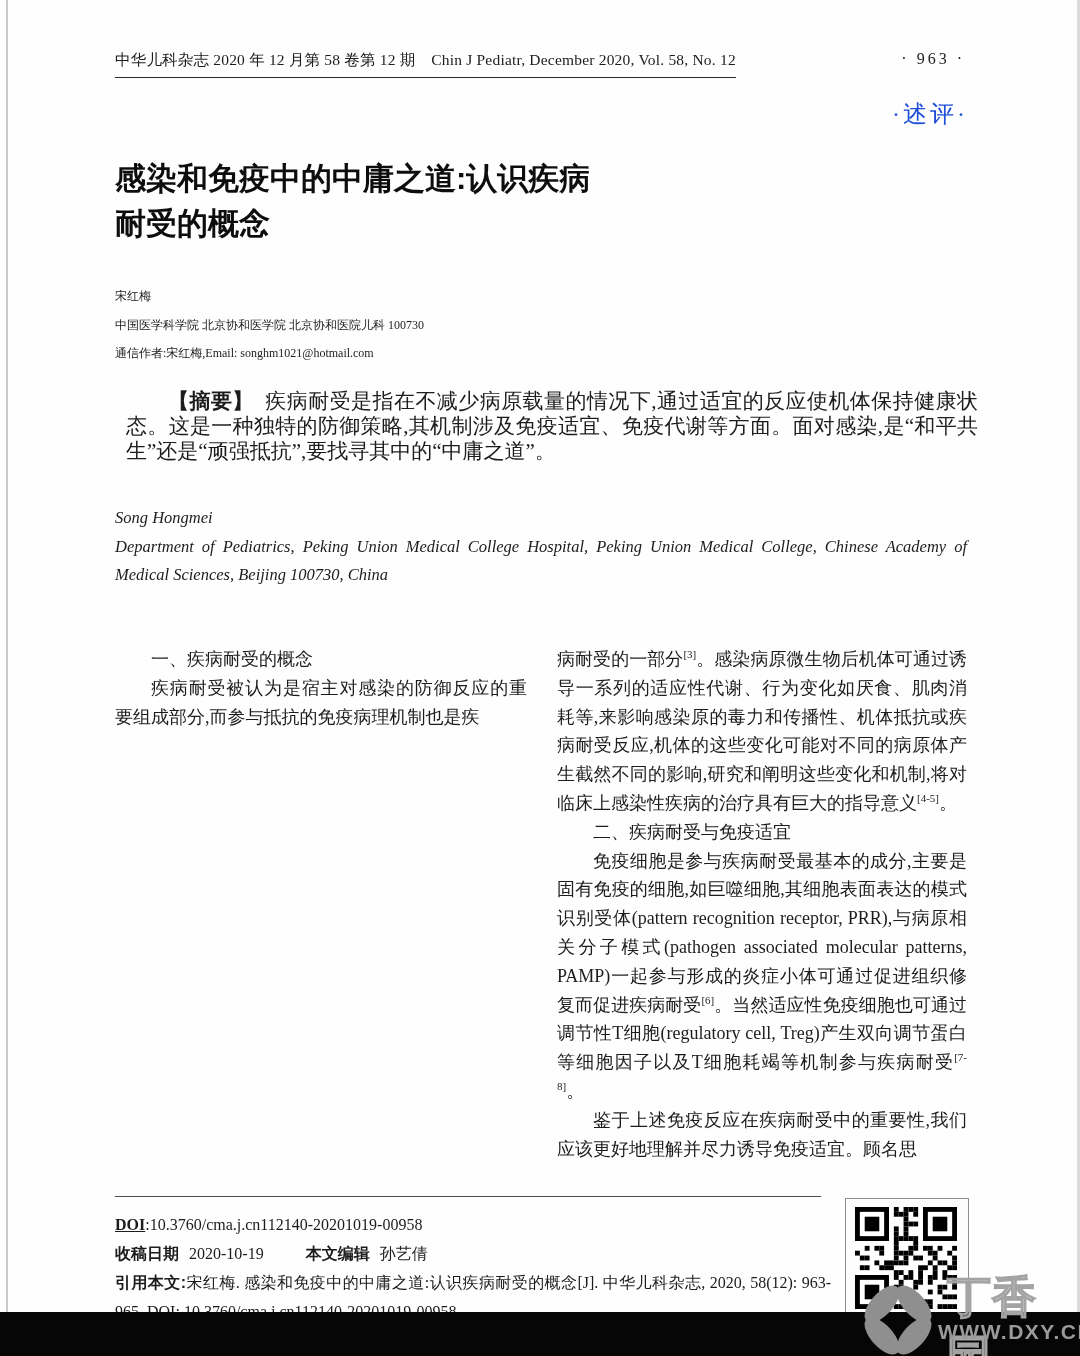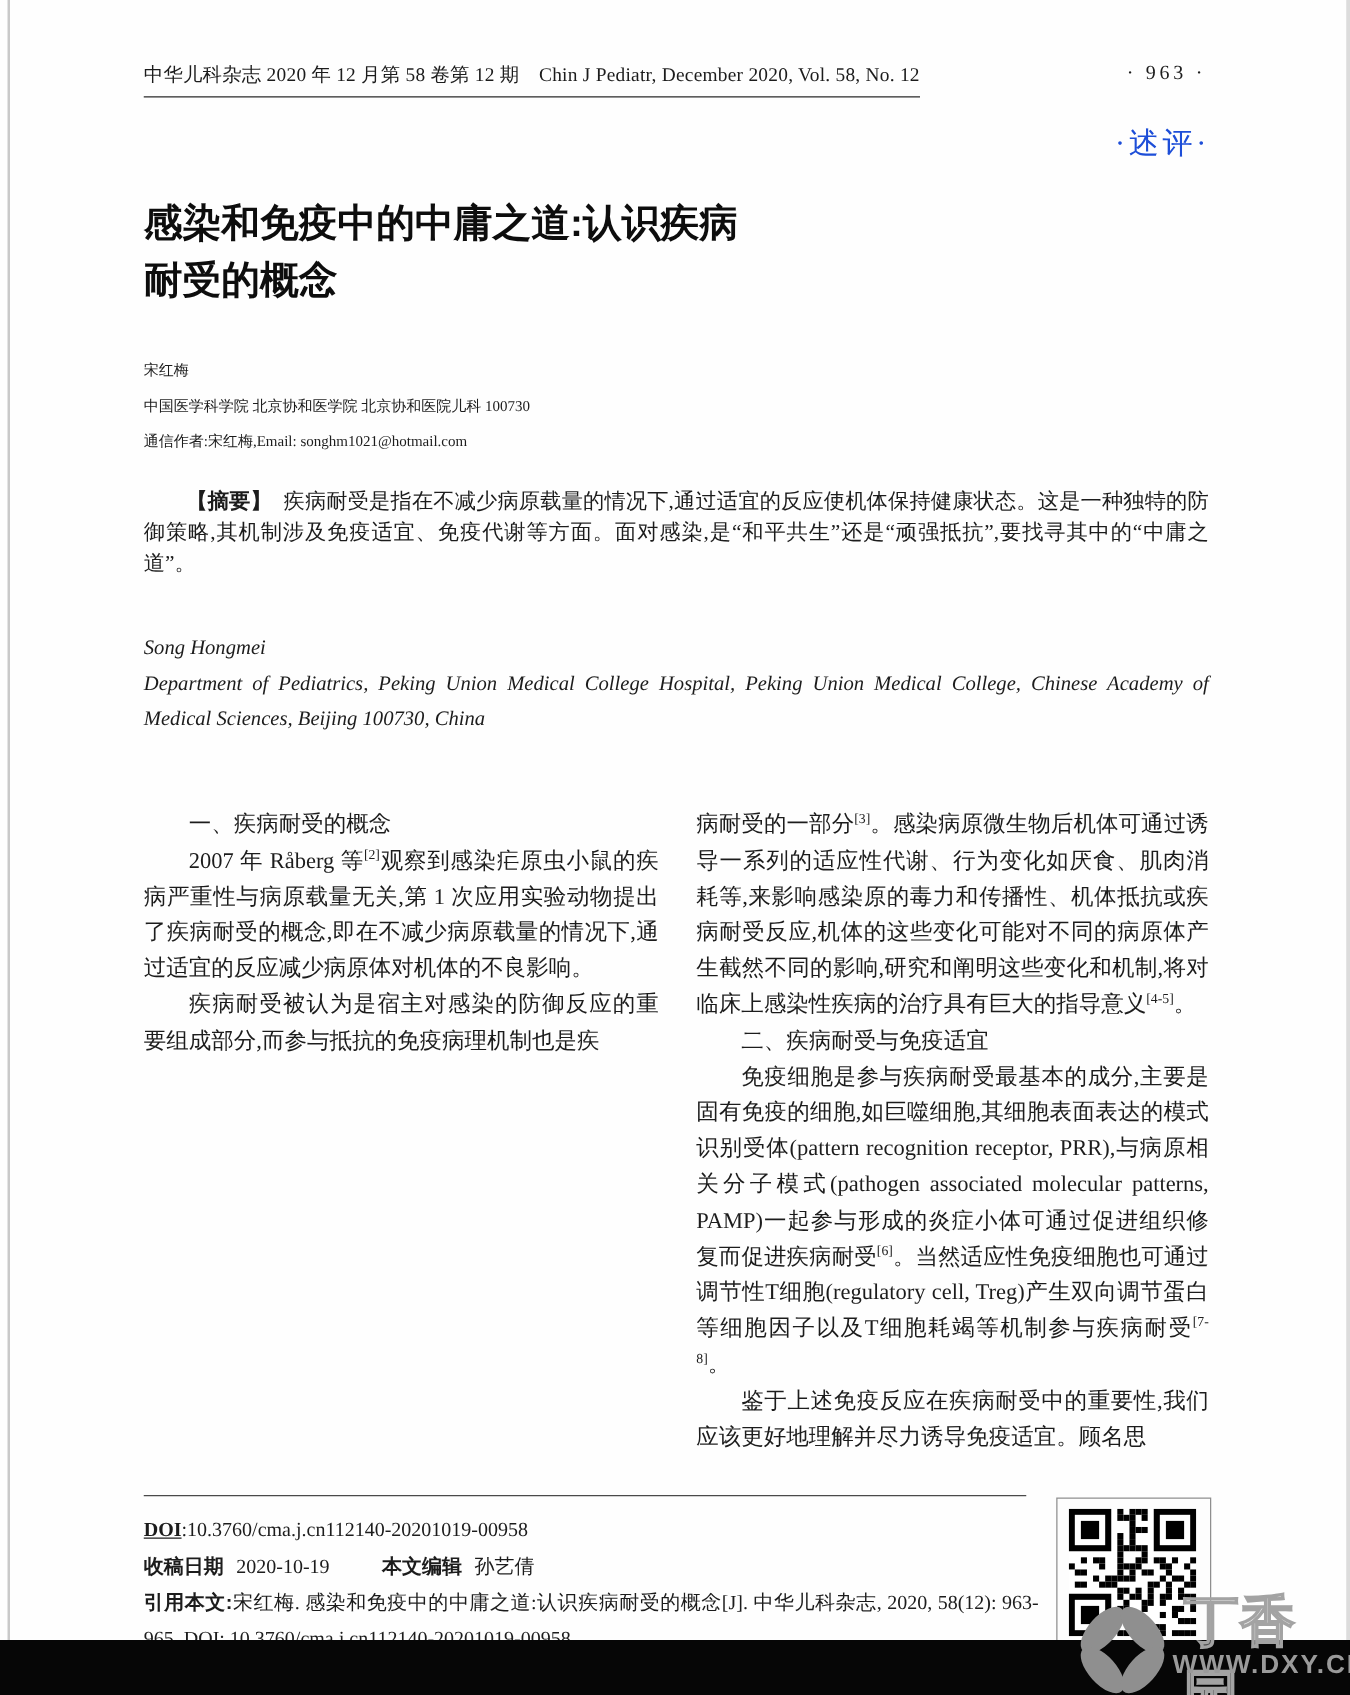--- a/index.html
+++ b/index.html
@@ -22,7 +22,7 @@
   .authors{position:absolute;left:115px;top:282px;font-size:12px;line-height:28.5px;}
 
   
-  .abstract{position:absolute;left:115px;top:388px;width:852px;font-size:17px;line-height:25px;
+  .abstract{position:absolute;left:126px;top:388px;width:852px;font-size:21px;line-height:25px;
             text-align:justify;text-indent:2em;}
   .abstract .lab{font-weight:700;font-family:"Liberation Sans","DejaVu Sans",sans-serif;margin-right:.55em;}
 

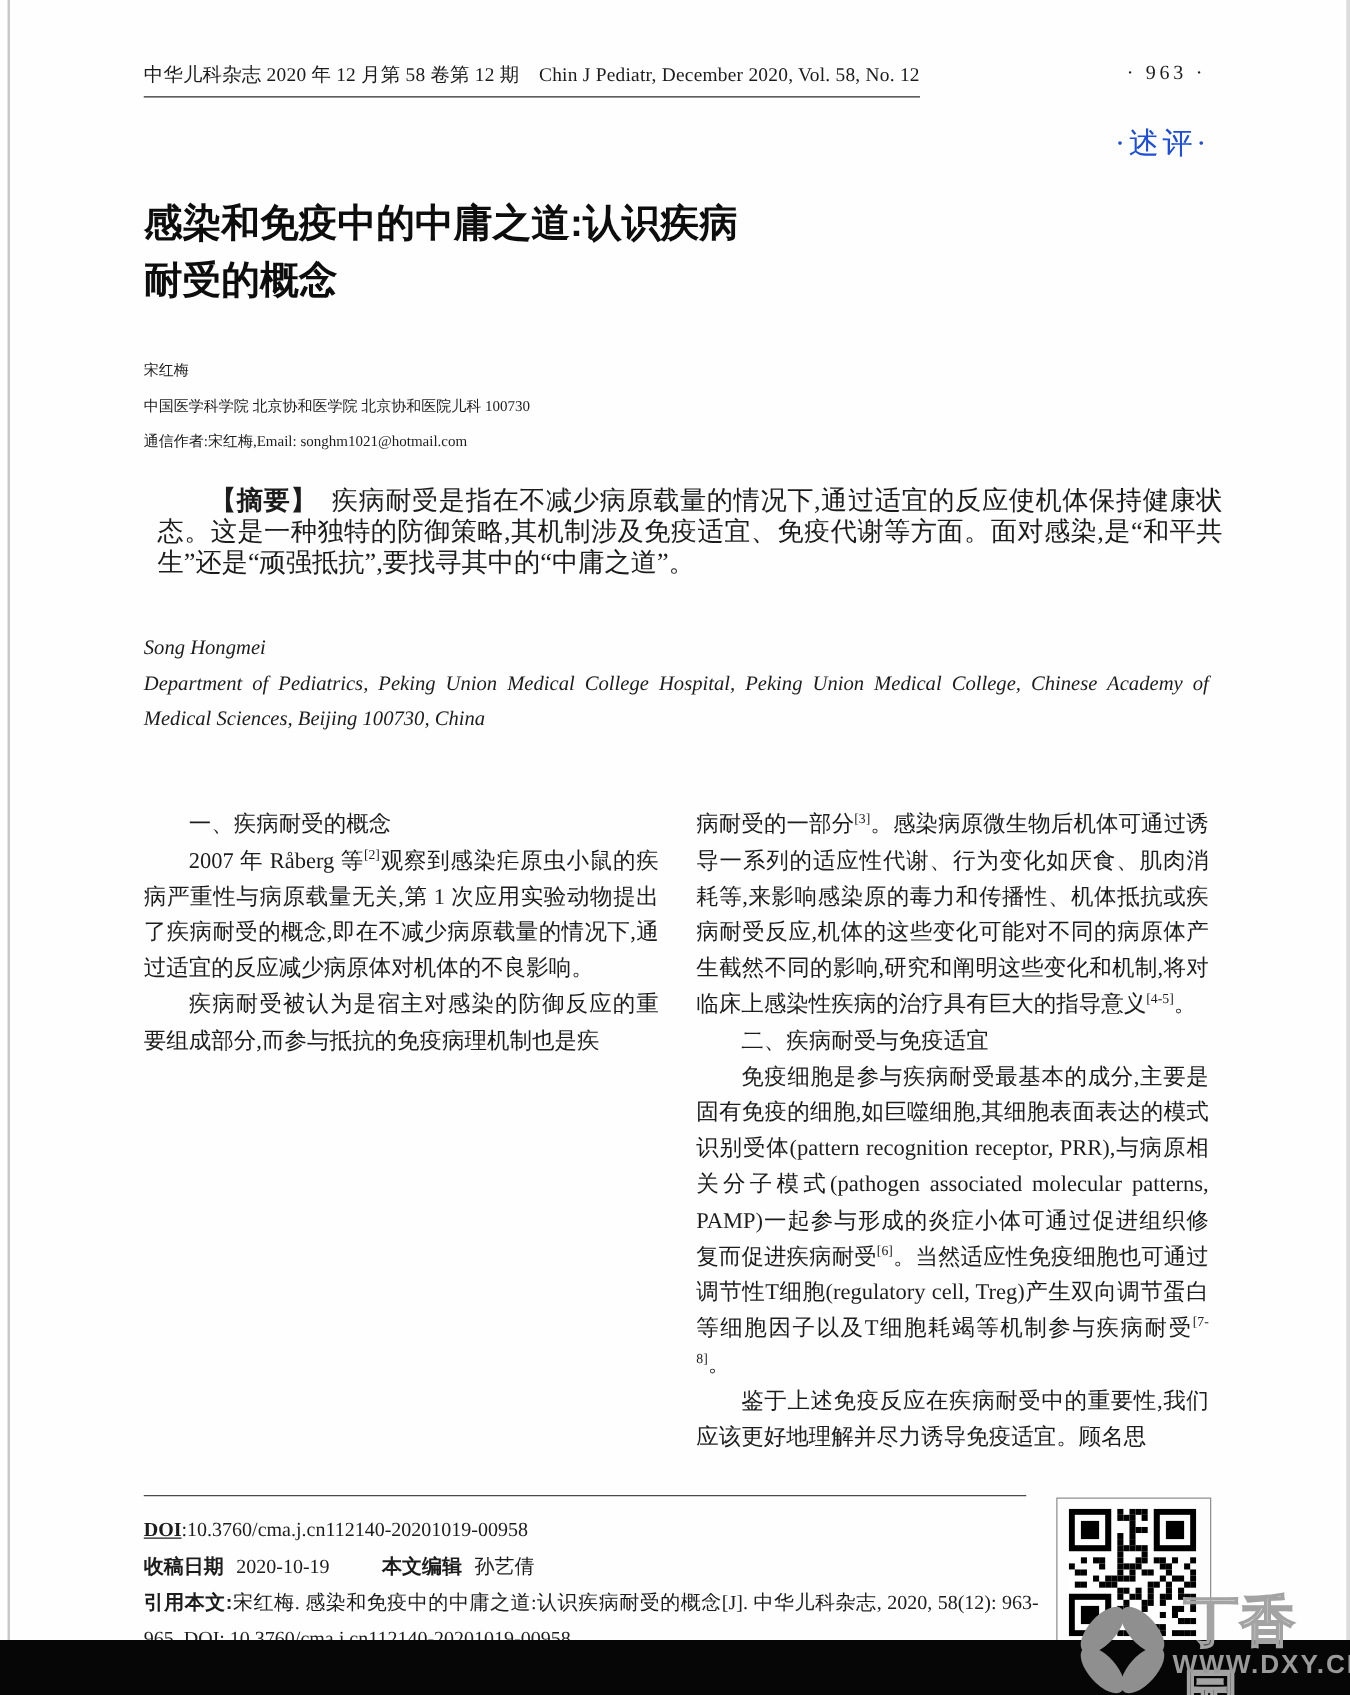--- a/index.html
+++ b/index.html
@@ -98,7 +98,6 @@
 
   <div class="col col-l">
     <p>一、疾病耐受的概念</p>
-    <p>2007 年 Råberg 等<sup>[2]</sup>观察到感染疟原虫小鼠的疾病严重性与病原载量无关,第 1 次应用实验动物提出了疾病耐受的概念,即在不减少病原载量的情况下,通过适宜的反应减少病原体对机体的不良影响。</p>
     <p>疾病耐受被认为是宿主对感染的防御反应的重要组成部分,而参与抵抗的免疫病理机制也是疾</p>
   </div>
   <div class="col col-r">

